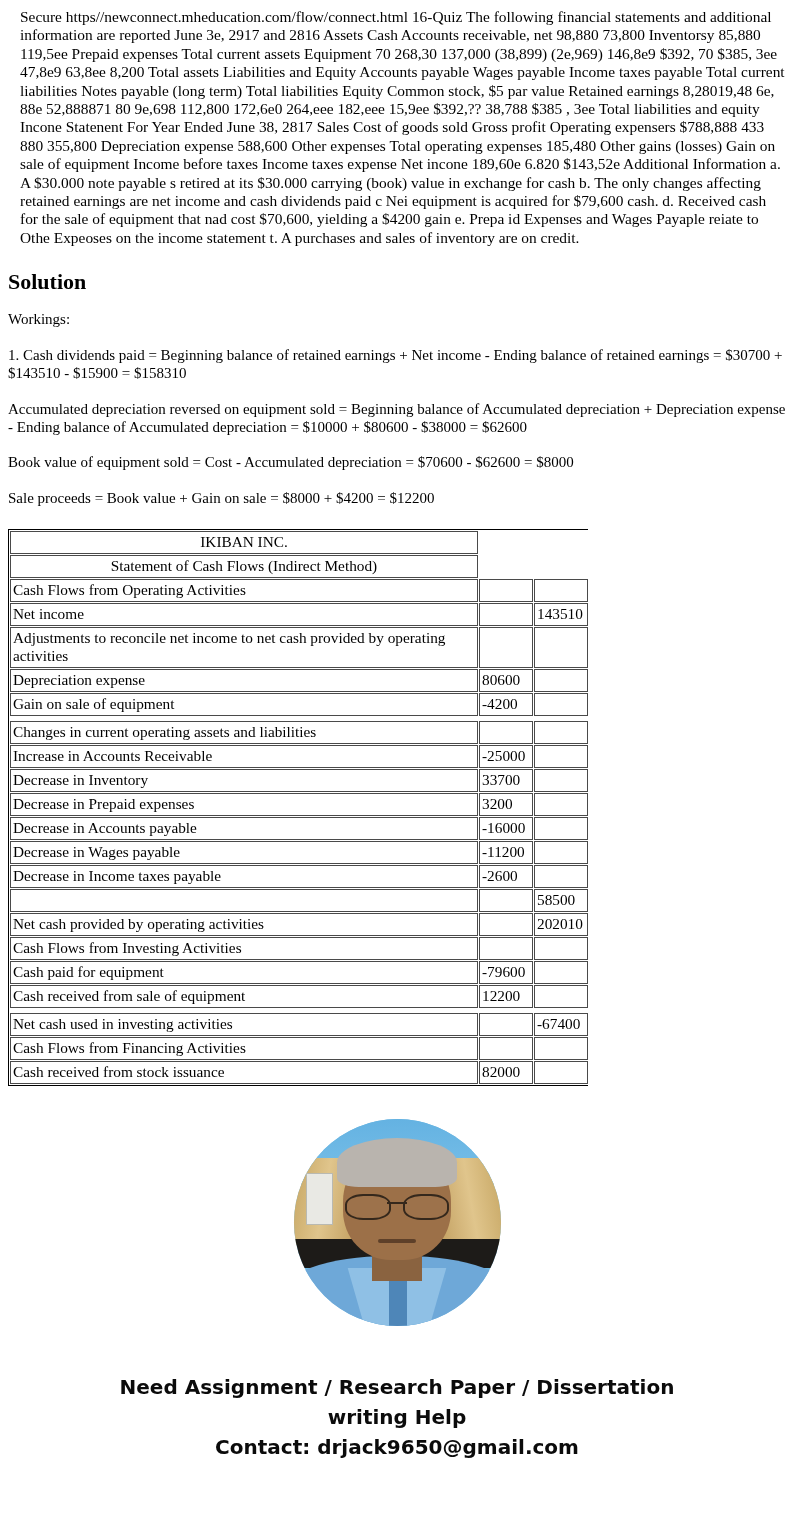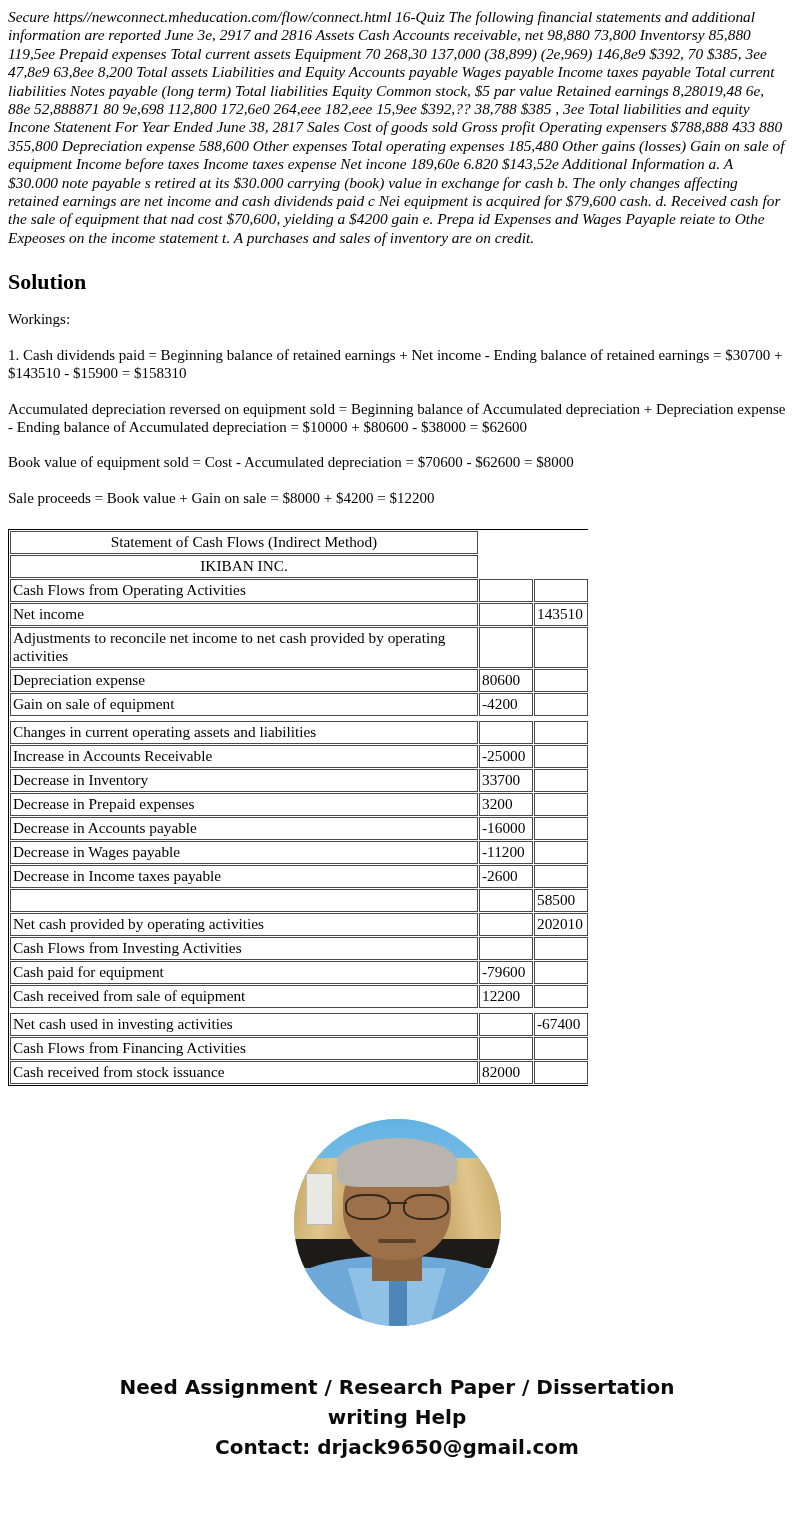--- a/index.html
+++ b/index.html
@@ -25,8 +25,7 @@
     font-size: 15.4px;
     line-height: 18.4px;
     text-align: left;
-    margin: 0 0 4px 0;
-    font-style: italic;
+    margin: 0 0 4px 12px;
   }
 
   

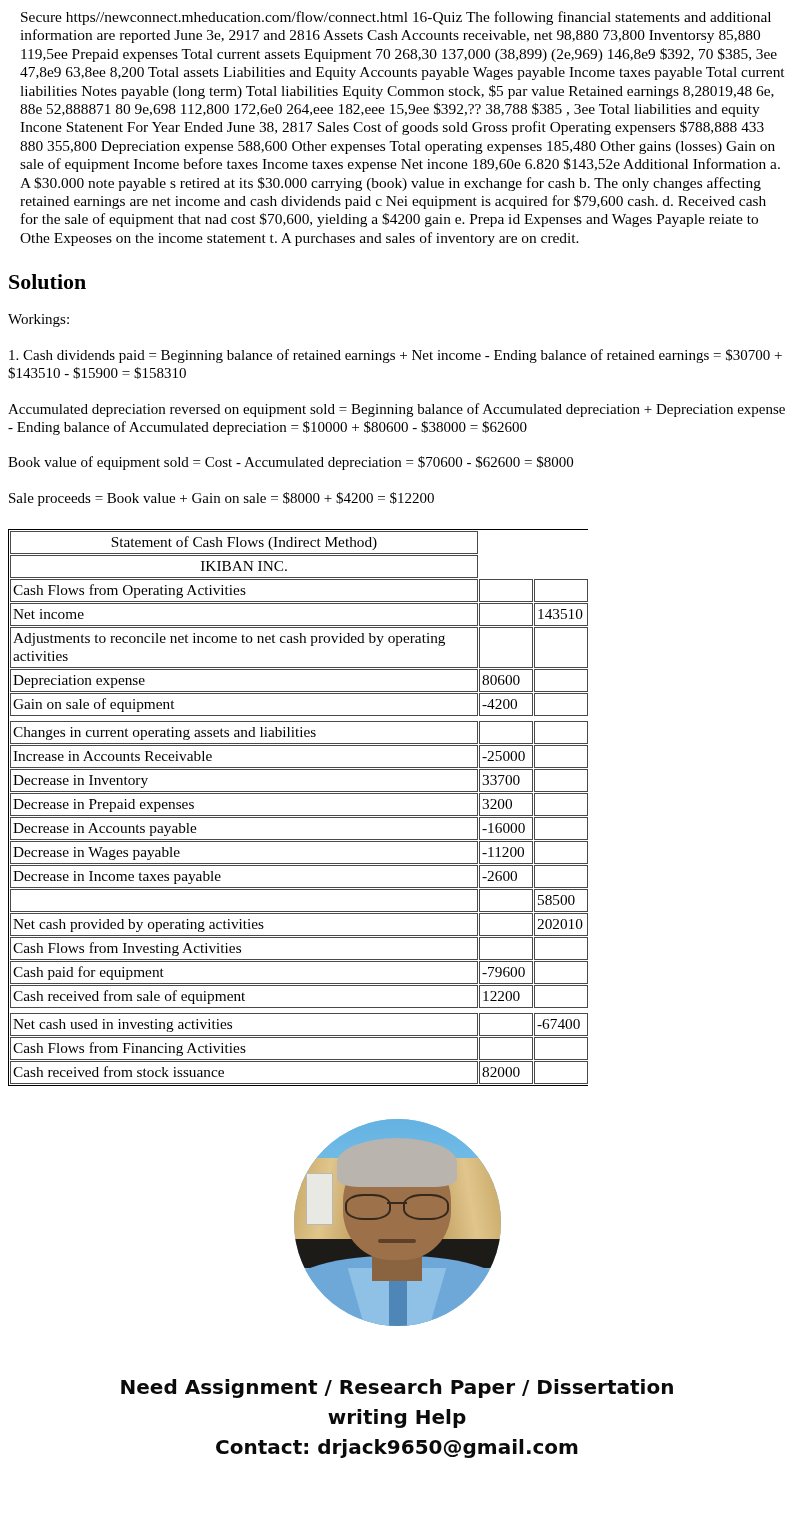--- a/index.html
+++ b/index.html
@@ -198,12 +198,12 @@
     <table class="stmt">
       <tbody>
         <tr>
-          <td class="c-label center">Statement of Cash Flows (Indirect Method)</td>
+          <td class="c-label center">IKIBAN INC.</td>
           <td class="c-amt blankcol"></td>
           <td class="c-total blankcol"></td>
         </tr>
         <tr>
-          <td class="c-label center">IKIBAN INC.</td>
+          <td class="c-label center">Statement of Cash Flows (Indirect Method)</td>
           <td class="c-amt blankcol"></td>
           <td class="c-total blankcol"></td>
         </tr>

